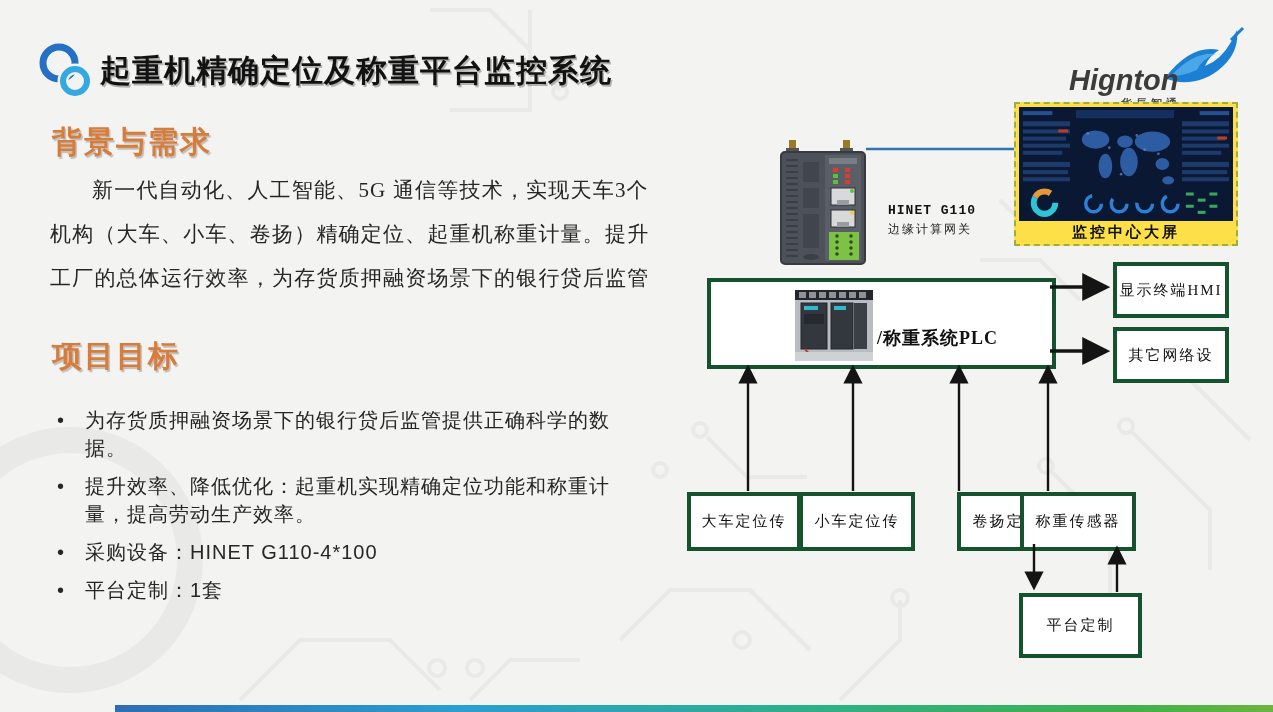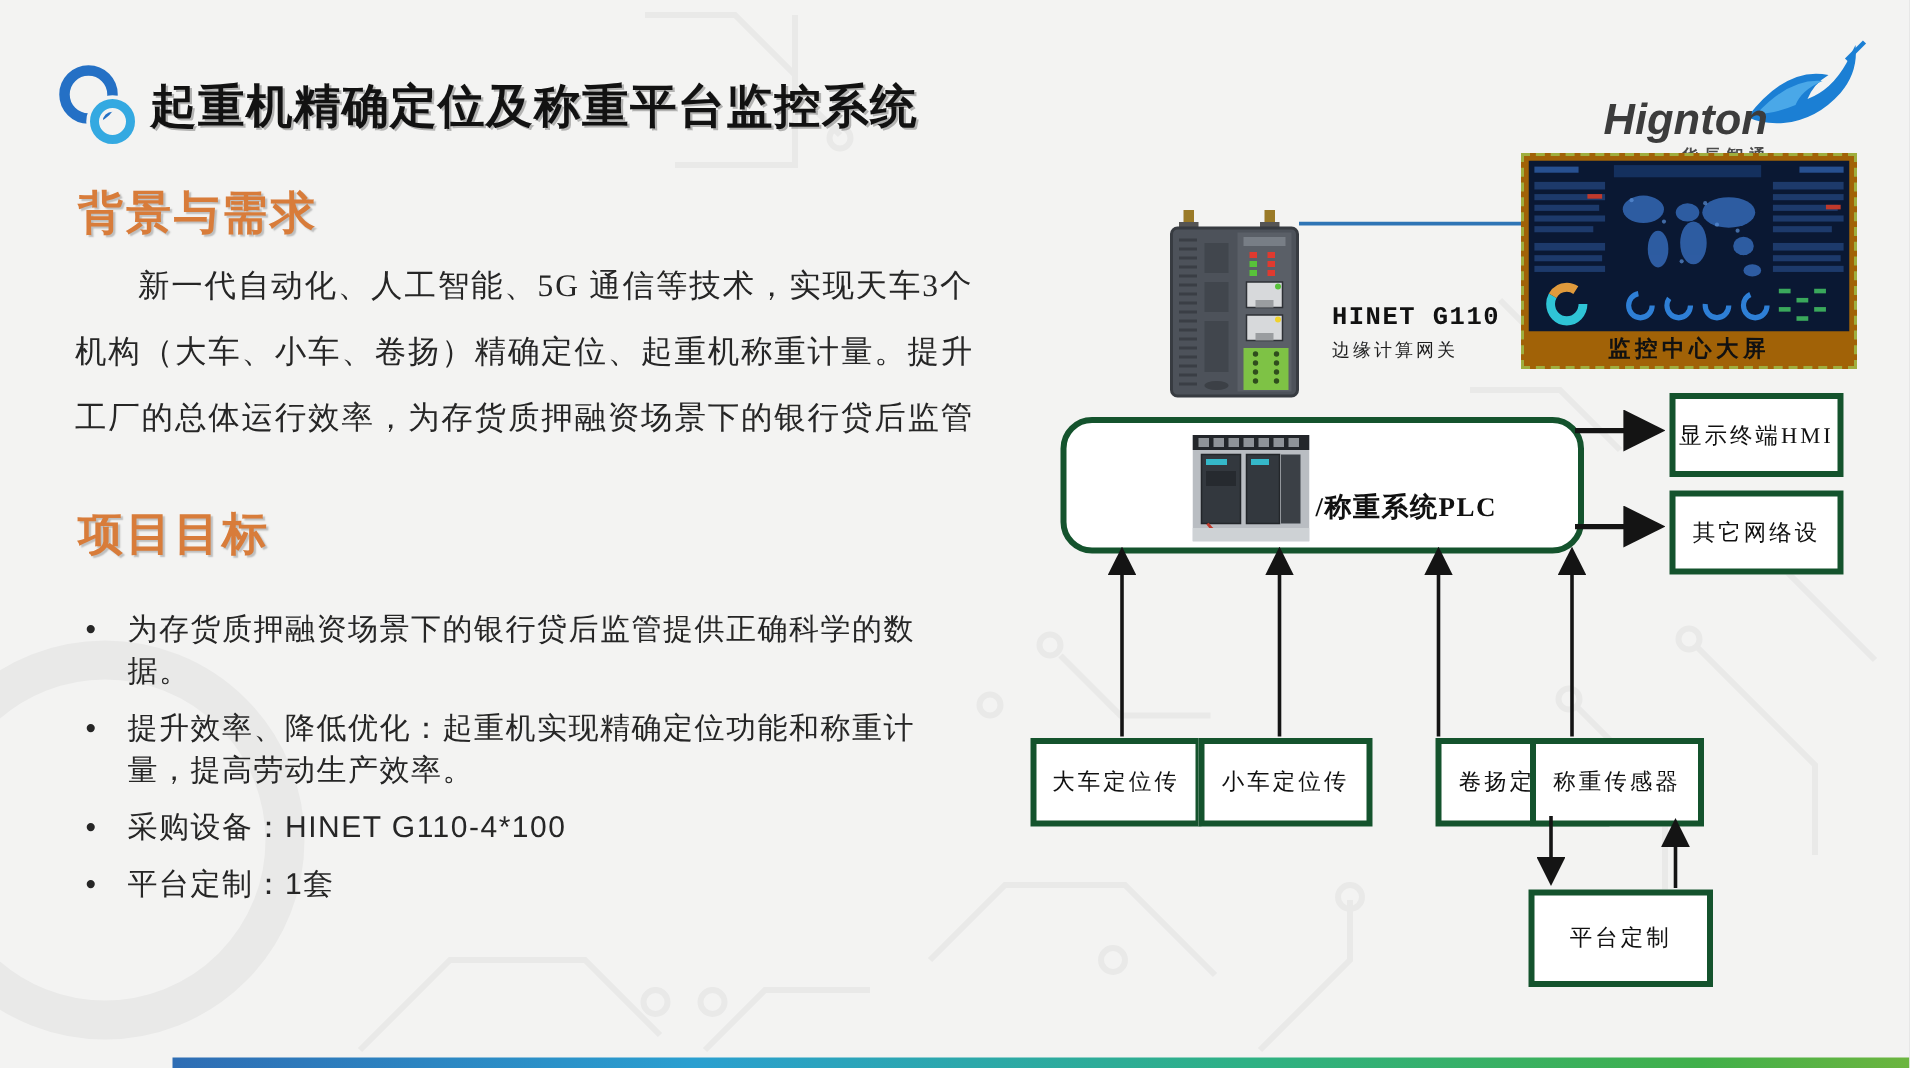--- a/index.html
+++ b/index.html
@@ -75,7 +75,7 @@
   
   .gateway{left:779px;top:140px;width:88px;height:126px;}
   .gw-label{left:888px;top:203px;width:180px;}
-  .gw-model{font-size:17px;font-weight:900;color:#111;font-family:"Liberation Mono", monospace;letter-spacing:1px;}
+  .gw-model{font-size:13px;font-weight:900;color:#111;font-family:"Liberation Mono", monospace;letter-spacing:1px;}
   .gw-type{font-size:12px;color:#1e1e1e;margin-top:3px;letter-spacing:2px;font-family:"Liberation Serif", serif;}
   
   .monitor{

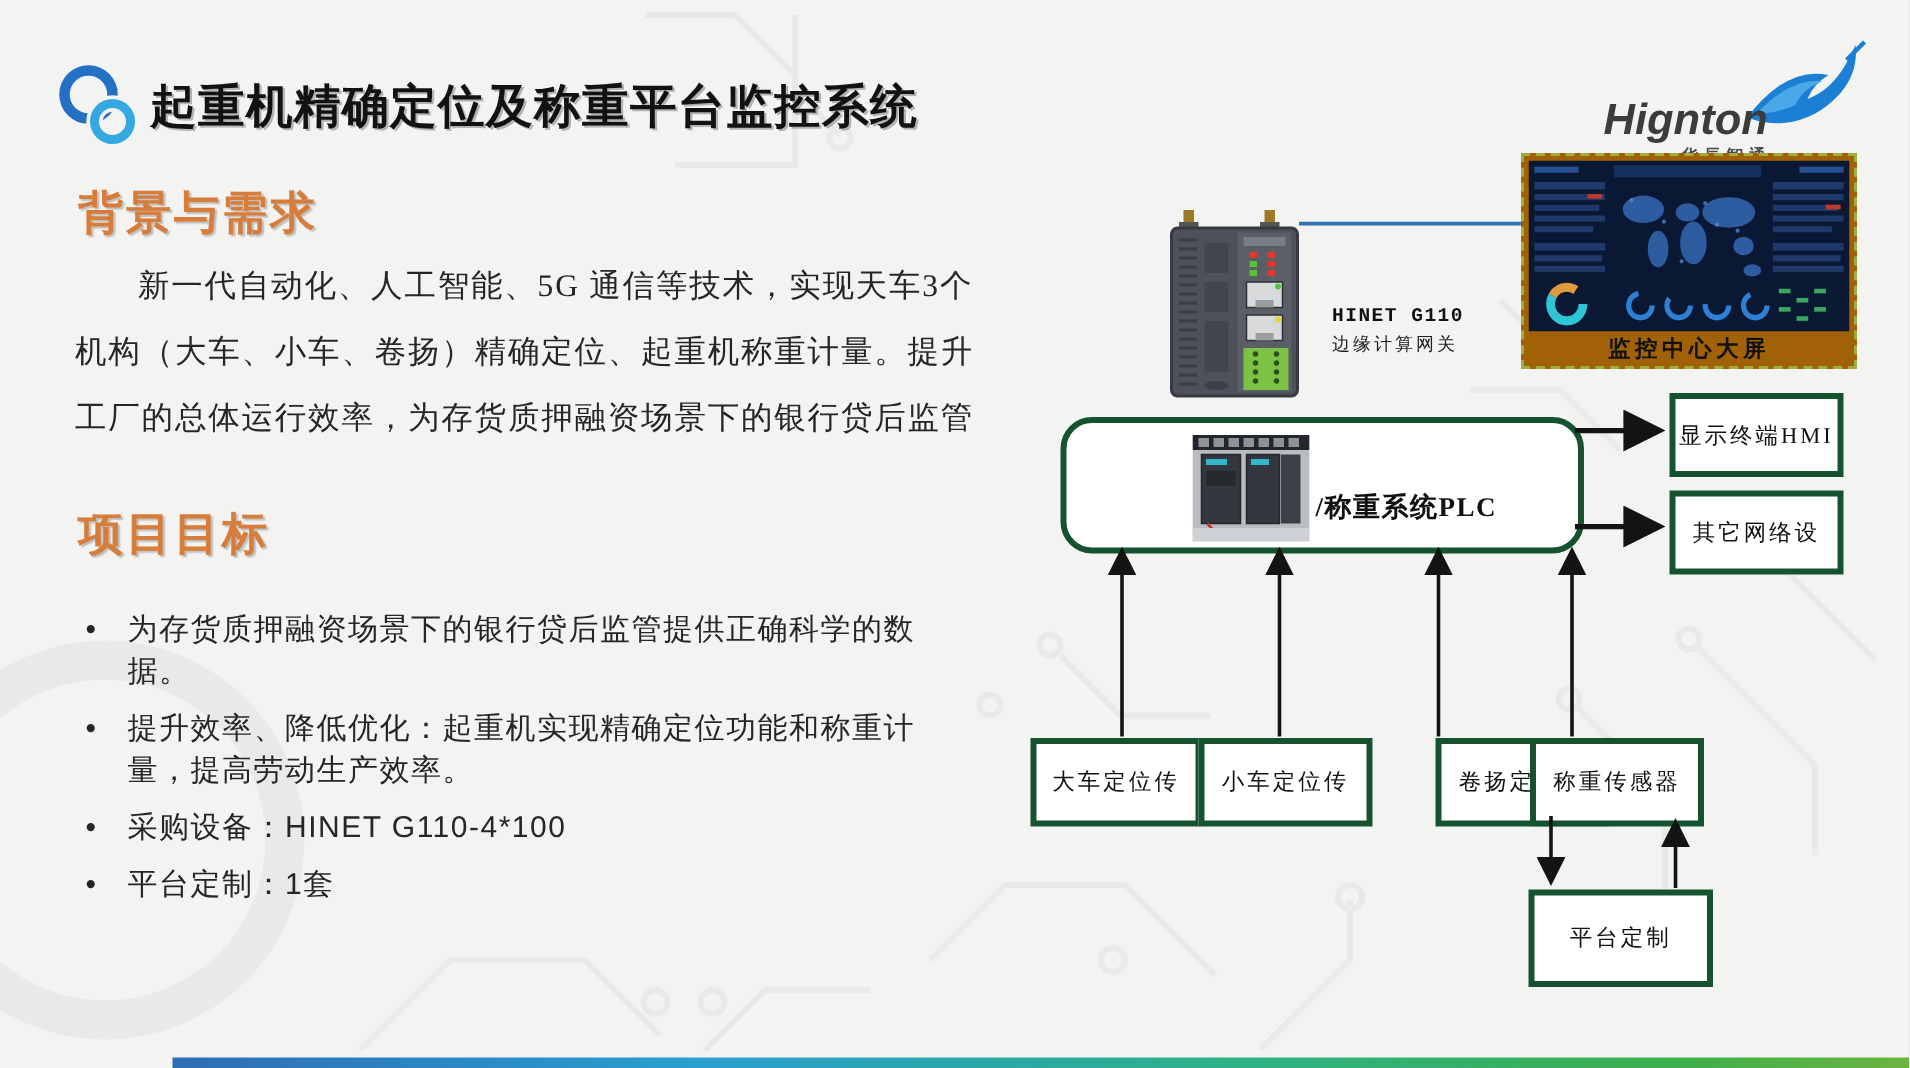--- a/index.html
+++ b/index.html
@@ -79,7 +79,7 @@
   .gw-type{font-size:12px;color:#1e1e1e;margin-top:3px;letter-spacing:2px;font-family:"Liberation Serif", serif;}
   
   .monitor{
-    left:1014px;top:102px;width:224px;height:144px;background:#a16207;
+    left:1014px;top:102px;width:224px;height:144px;background:#fde047;
     border:2px dashed #9fae3e;box-sizing:border-box;padding:3px;
   }
   .monitor-screen{width:100%;height:114px;display:block;}

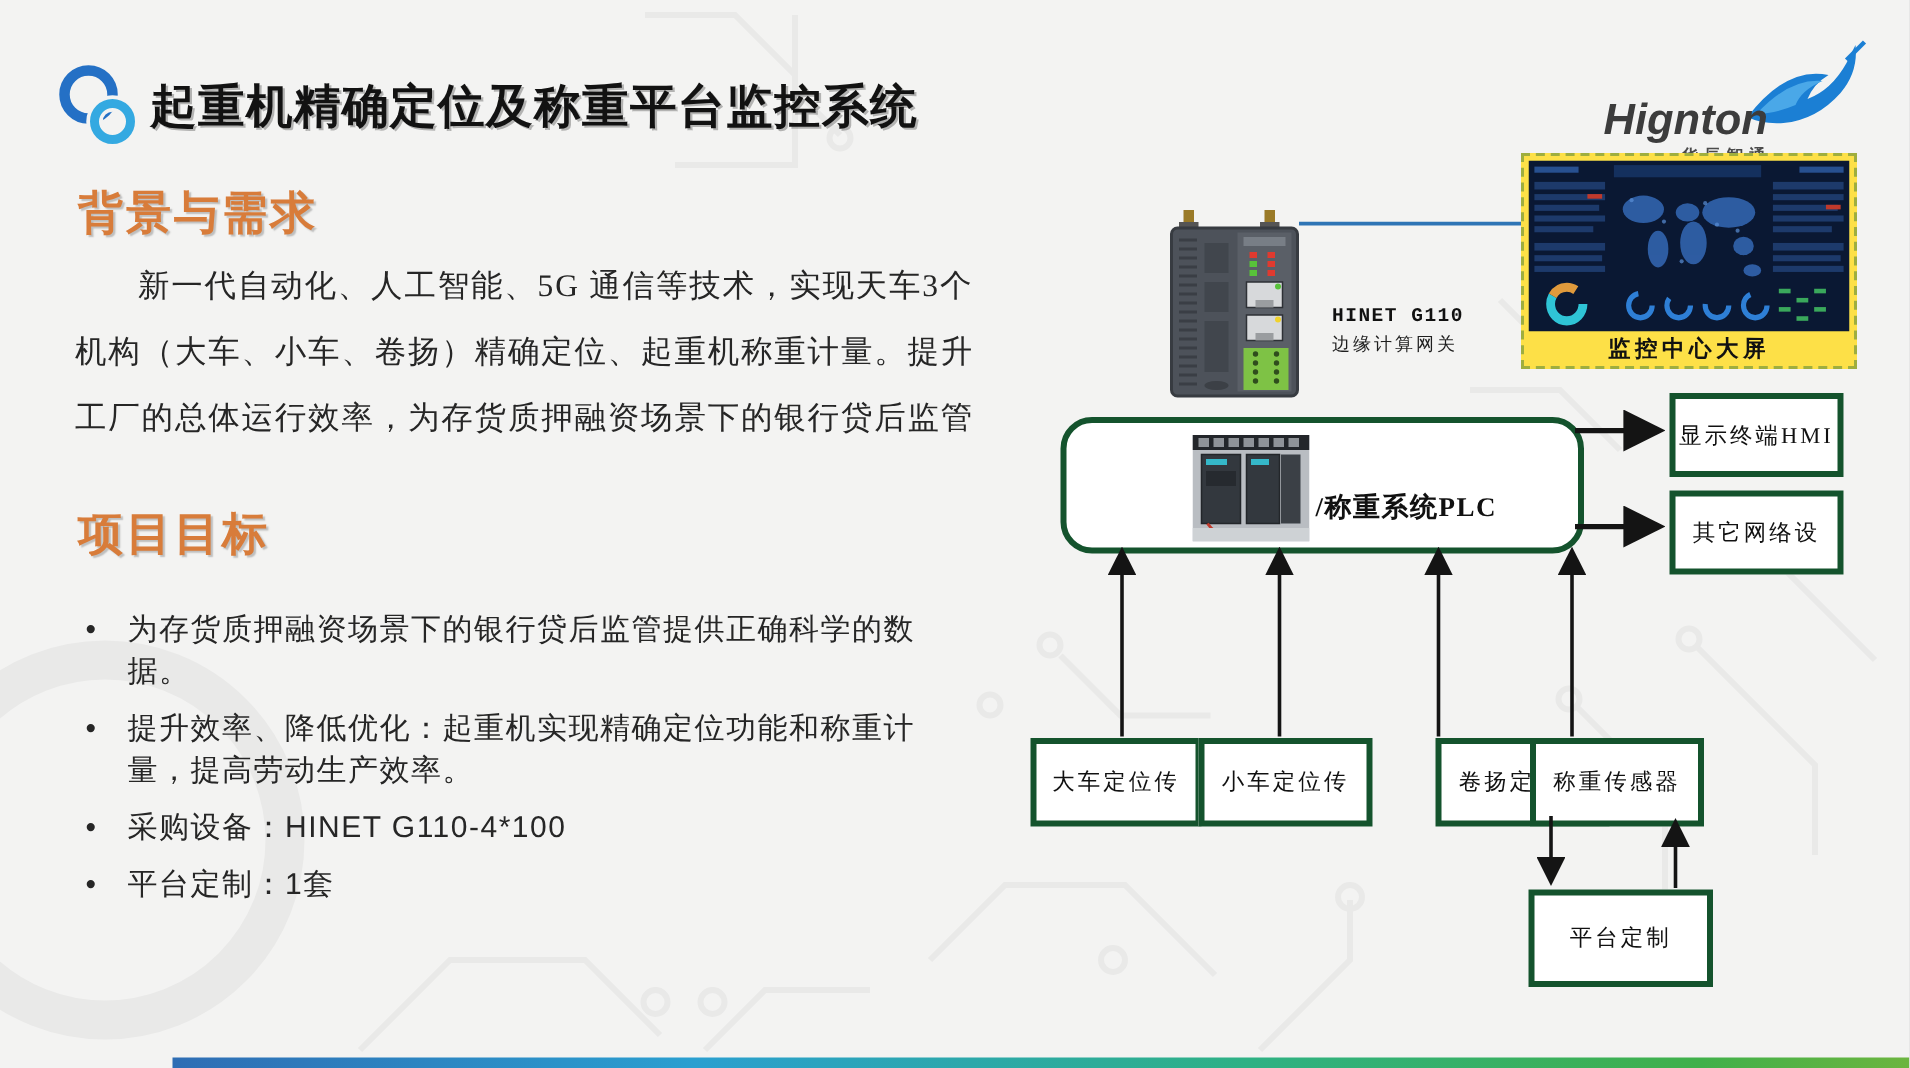--- a/index.html
+++ b/index.html
@@ -58,7 +58,7 @@
     font-size:15px;letter-spacing:2px;color:#111;
     font-family:"Liberation Serif", serif;
   }
-  .main-box{left:707px;top:278px;width:341px;height:83px;display:block;border-radius:21px;}
+  .main-box{left:707px;top:278px;width:341px;height:83px;display:block;}
   .plc-label{
     position:absolute;left:166px;top:44px;font-size:18px;font-weight:700;
     letter-spacing:1px;color:#111;

